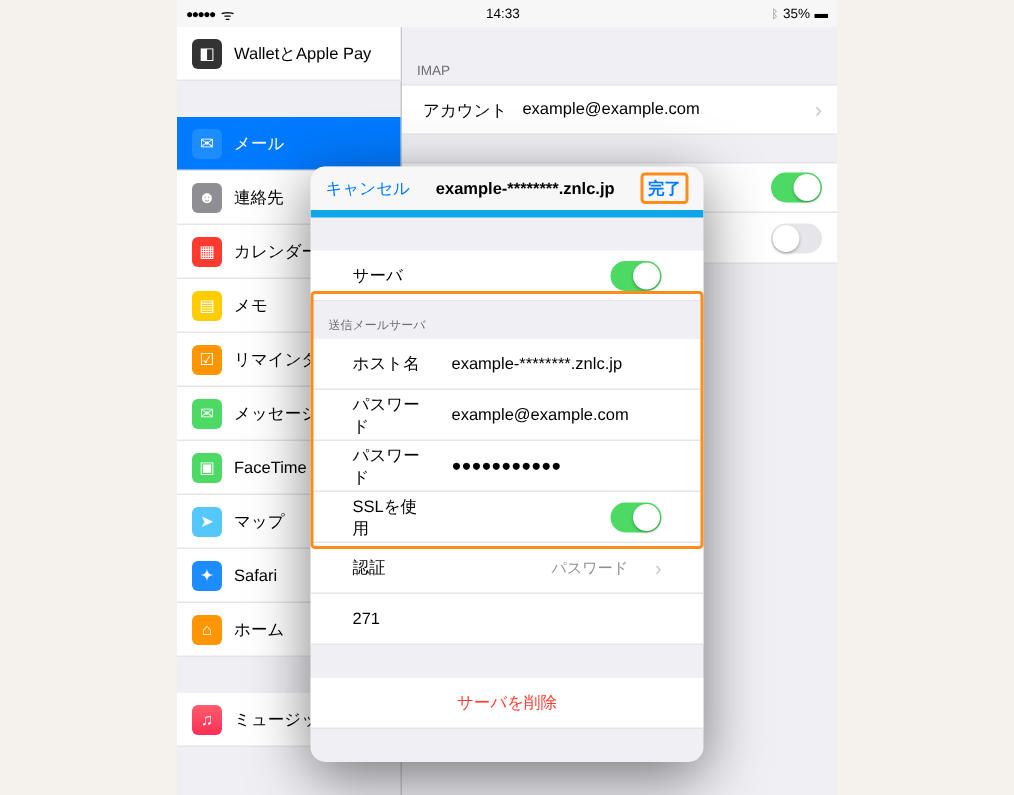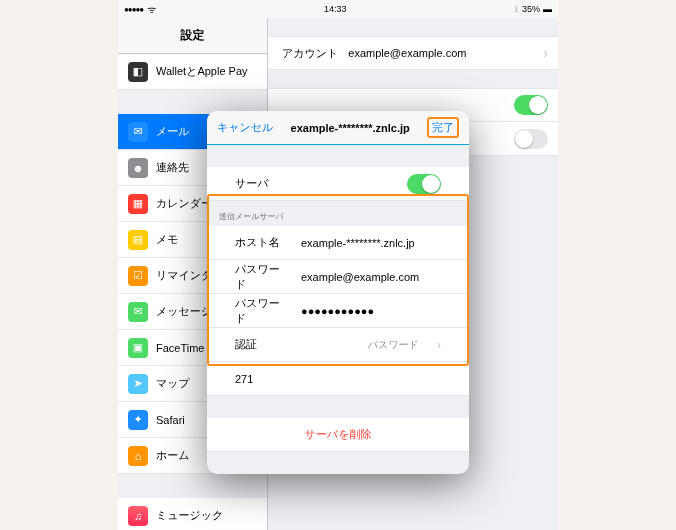--- a/index.html
+++ b/index.html
@@ -95,7 +95,6 @@
 
   <div class="split">
     <div class="left-pane">
-      <div class="pane-header">設定</div>
       <div class="cell">
         <div class="icon ico-wallet">◧</div>
         <span class="label">WalletとApple Pay</span>

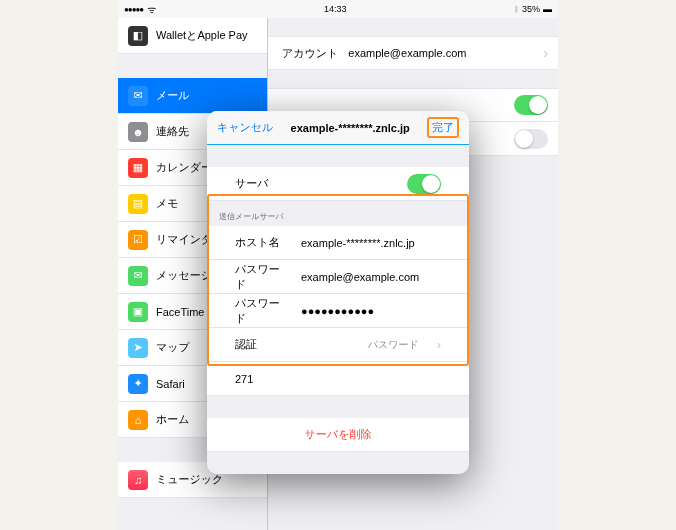--- a/index.html
+++ b/index.html
@@ -150,6 +150,7 @@
 
     <div class="right-pane">
       <div class="right-gap"></div>
+      <div class="right-section-h">IMAP</div>
       <div class="right-cell">
         <span class="k">アカウント</span>
         <span class="v">example@example.com</span>

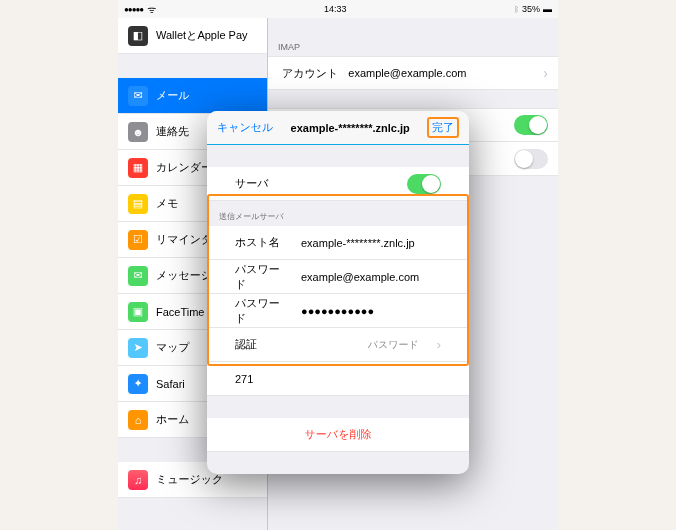--- a/index.html
+++ b/index.html
@@ -44,7 +44,7 @@
 
 
 .modal { position: absolute; left: 207px; top: 111px; width: 262px; background: #efeff4; border-radius: 10px; box-shadow: 0 10px 40px rgba(0,0,0,.5); overflow: hidden; }
-.modal-header { height: 34px; background: #f7f7f7; border-bottom: 1px solid #0ea5e9; display: flex; align-items: center; justify-content: space-between; padding: 0 10px; font-size: 11px; }
+.modal-header { height: 34px; background: #f7f7f7; border-bottom: 5px solid #0ea5e9; display: flex; align-items: center; justify-content: space-between; padding: 0 10px; font-size: 11px; }
 .modal-header .cancel { color: #007aff; }
 .modal-header .title { font-weight: 600; color: #000; }
 .modal-header .done { color: #007aff; font-weight: 400; border: 2px solid #ff8c1a; border-radius: 3px; padding: 1px 3px; }

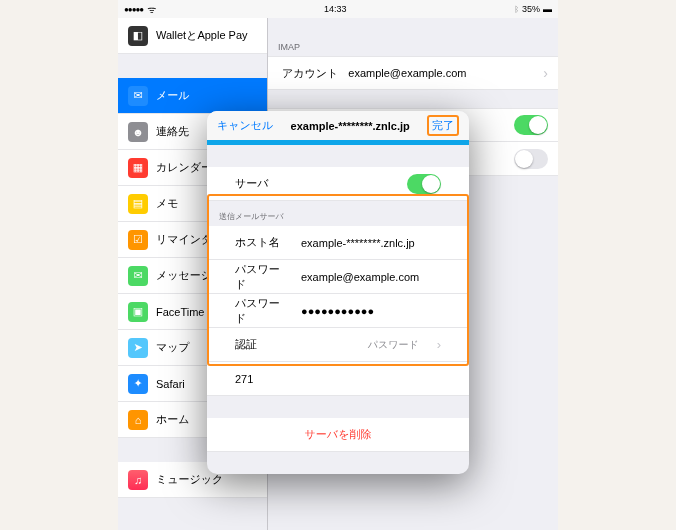--- a/index.html
+++ b/index.html
@@ -47,7 +47,7 @@
 .modal-header { height: 34px; background: #f7f7f7; border-bottom: 5px solid #0ea5e9; display: flex; align-items: center; justify-content: space-between; padding: 0 10px; font-size: 11px; }
 .modal-header .cancel { color: #007aff; }
 .modal-header .title { font-weight: 600; color: #000; }
-.modal-header .done { color: #007aff; font-weight: 400; border: 2px solid #ff8c1a; border-radius: 3px; padding: 1px 3px; }
+.modal-header .done { color: #007aff; font-weight: 700; border: 2px solid #ff8c1a; border-radius: 3px; padding: 1px 3px; }
 
 .m-row { height: 34px; background: #fff; border-bottom: 1px solid #e5e5e8; display: flex; align-items: center; padding: 0 28px; font-size: 11px; gap: 14px; }
 .m-row .k { width: 52px; color: #000; flex-shrink: 0; }

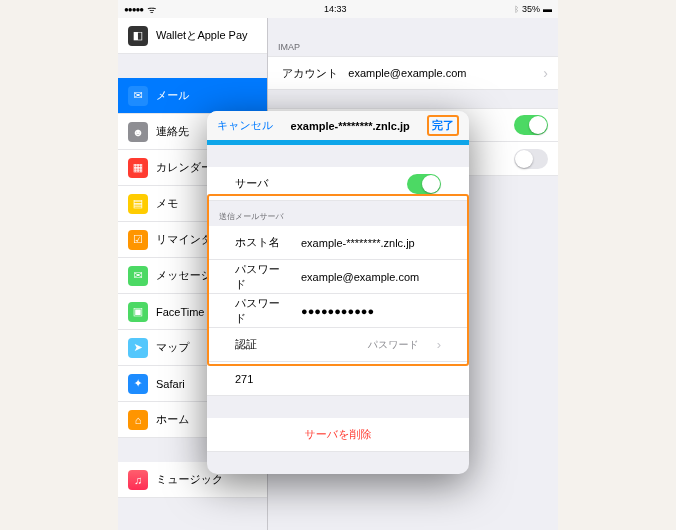--- a/index.html
+++ b/index.html
@@ -194,6 +194,10 @@
       <span class="v">●●●●●●●●●●●</span>
     </div>
   <div class="m-row">
+      <span class="k">SSLを使用</span>
+      <div class="toggle" style="margin-left:auto"></div>
+    </div>
+  <div class="m-row">
       <span class="k">認証</span>
       <span class="detail">パスワード</span>
       <span class="chevr">›</span>

